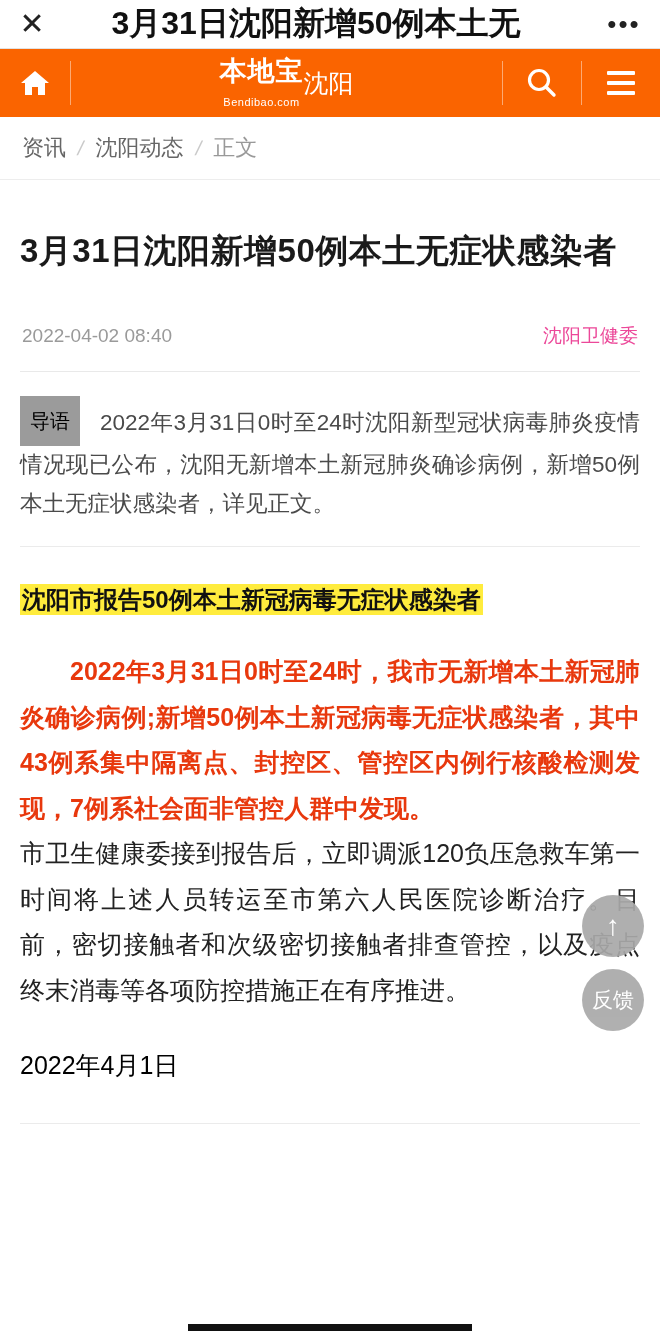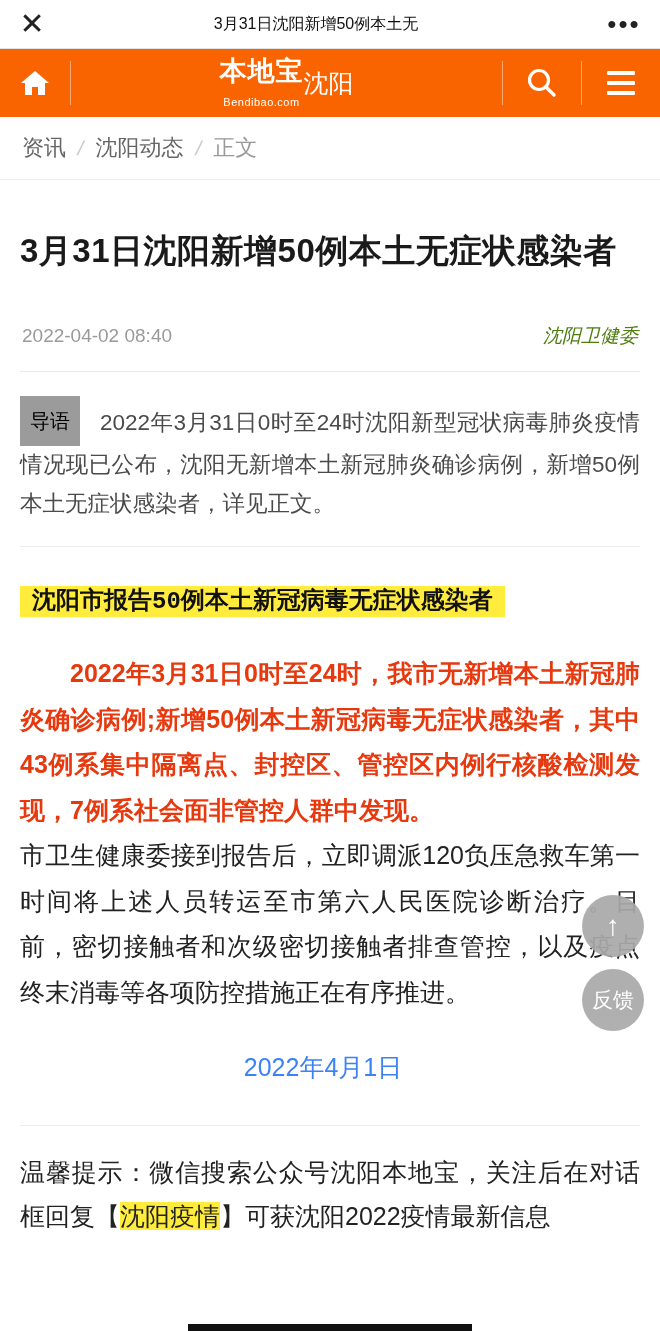--- a/index.html
+++ b/index.html
@@ -35,9 +35,9 @@
   .topbar .wx-title {
     flex: 1;
     text-align: center;
-    font-size: 16px;
+    font-size: 32px;
     color: #111;
-    font-weight: 400;
+    font-weight: 700;
     white-space: nowrap;
     overflow: hidden;
     text-overflow: clip;

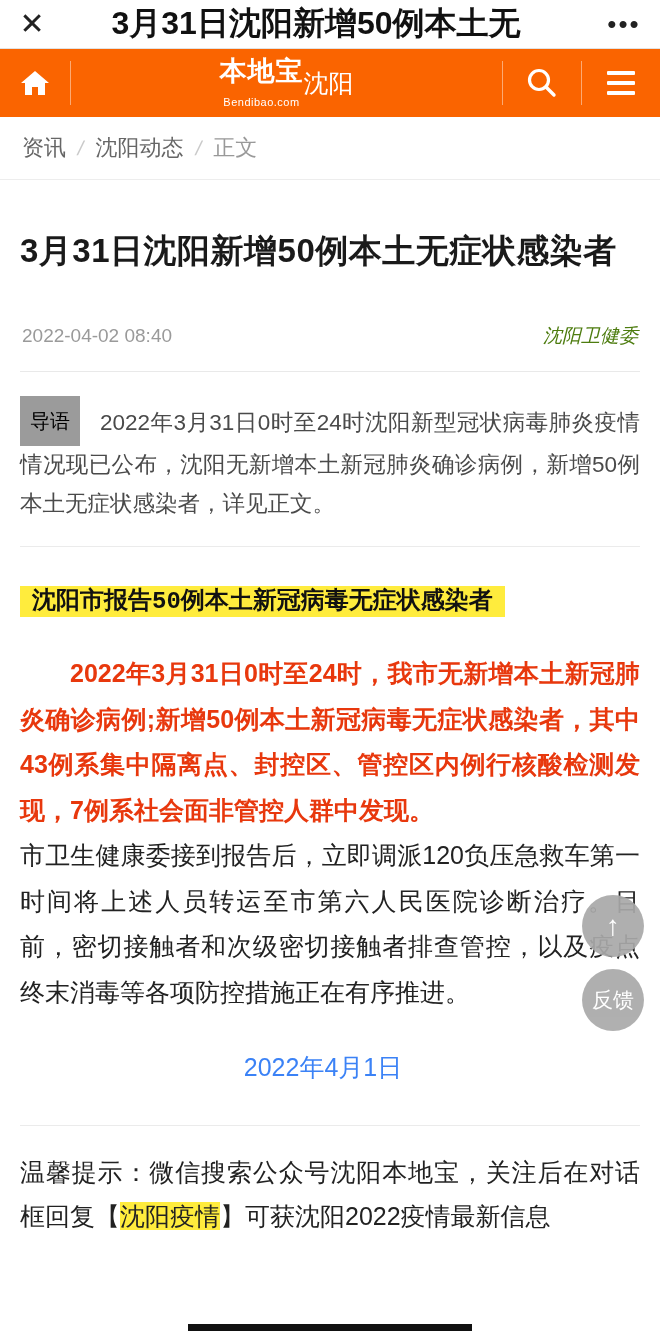--- a/index.html
+++ b/index.html
@@ -170,7 +170,7 @@
     color: #9a9a9a;
     padding: 26px 2px 22px 2px;
   }
-  .meta-source { color: #4d7c0f; font-style: italic; }
+  .meta-source { color: #ec4899; }
   .meta-divider {
     height: 1px;
     background: #e9e9e9;

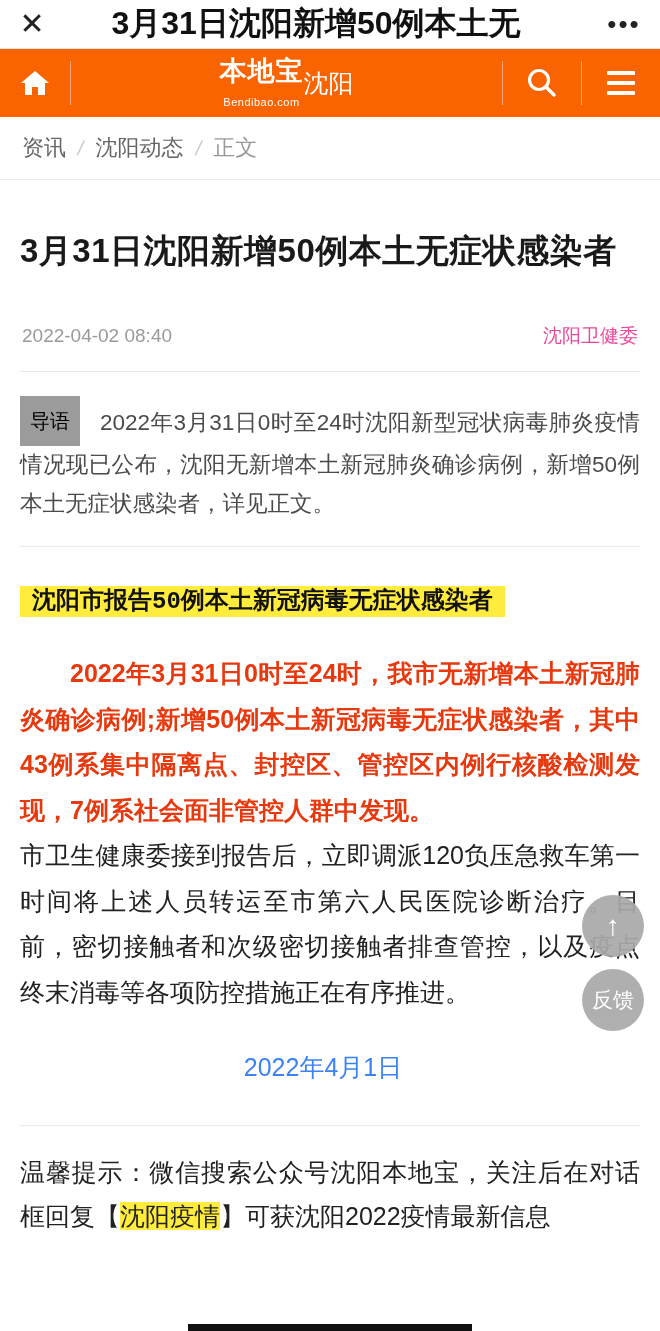--- a/index.html
+++ b/index.html
@@ -211,8 +211,7 @@
   }
   .hl {
     background: #ffec3d;
-    padding: 2px 12px;
-    font-family: Liberation Mono, monospace;
+    padding: 2px 2px;
   }
   .p-red {
     color: #e8380d;

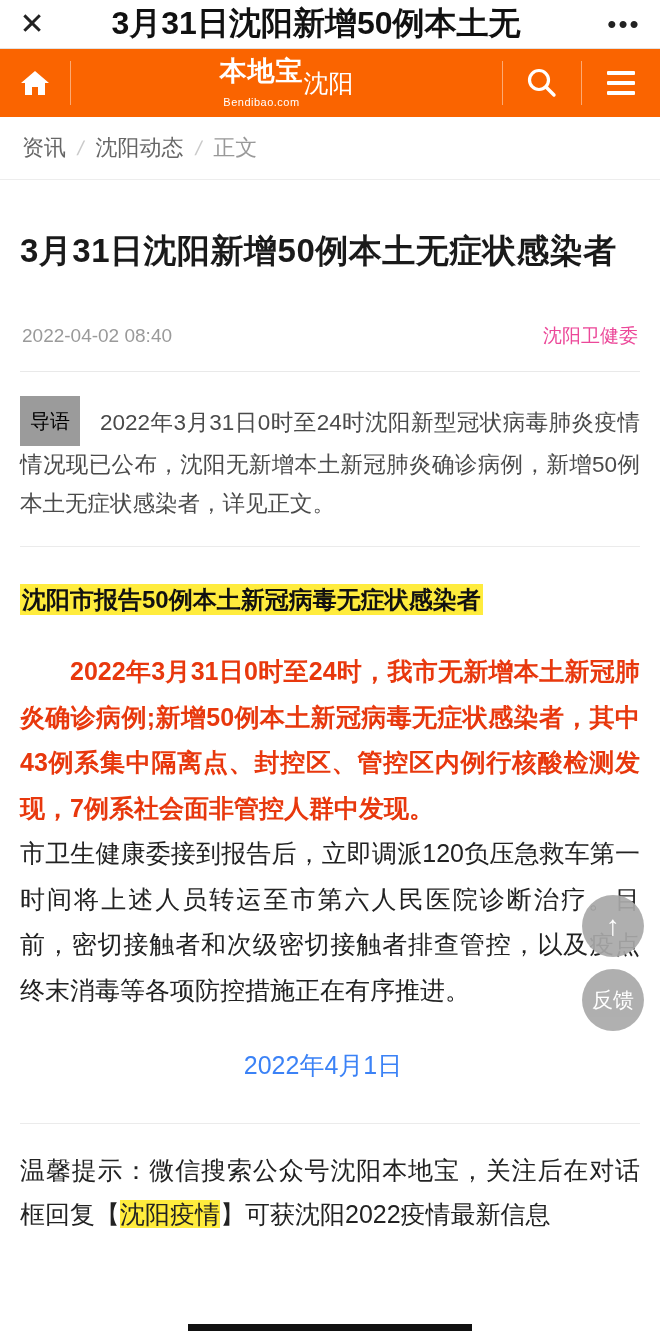--- a/index.html
+++ b/index.html
@@ -238,11 +238,11 @@
     padding-right: 14px;
   }
   .p-date {
-    color: #3b82f6;
+    color: #000000;
     font-size: 25px;
     line-height: 1.82;
     margin: 30px 0 0 0;
-    text-align: center;
+    text-align: left;
     padding-right: 14px;
   }
   .tip-divider {

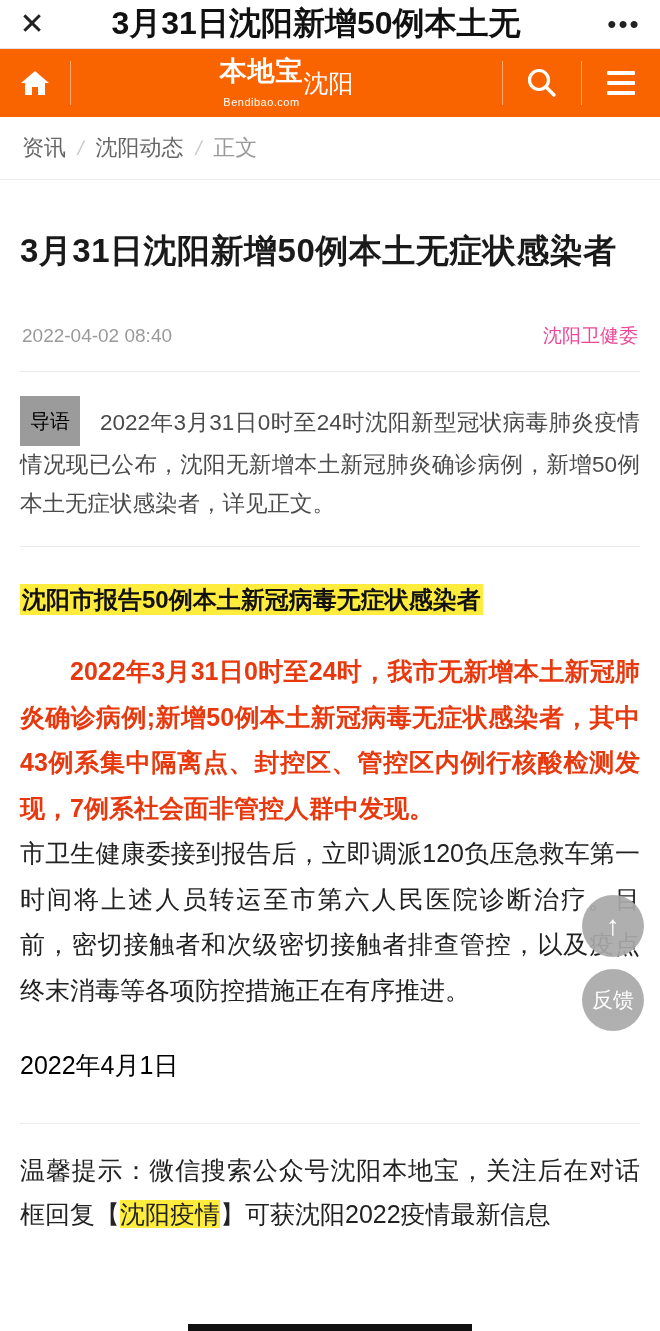--- a/index.html
+++ b/index.html
@@ -383,7 +383,6 @@
 
     <div class="tip-divider"></div>
 
-    <p class="p-tip"><span>温馨提示：微信搜索公众号沈阳本地宝，关注后在对话框回复【</span><span class="tip-hl">沈阳疫情</span><span>】可获沈阳2022疫情最新信息</span></p>
   </div>
 </div>
 

